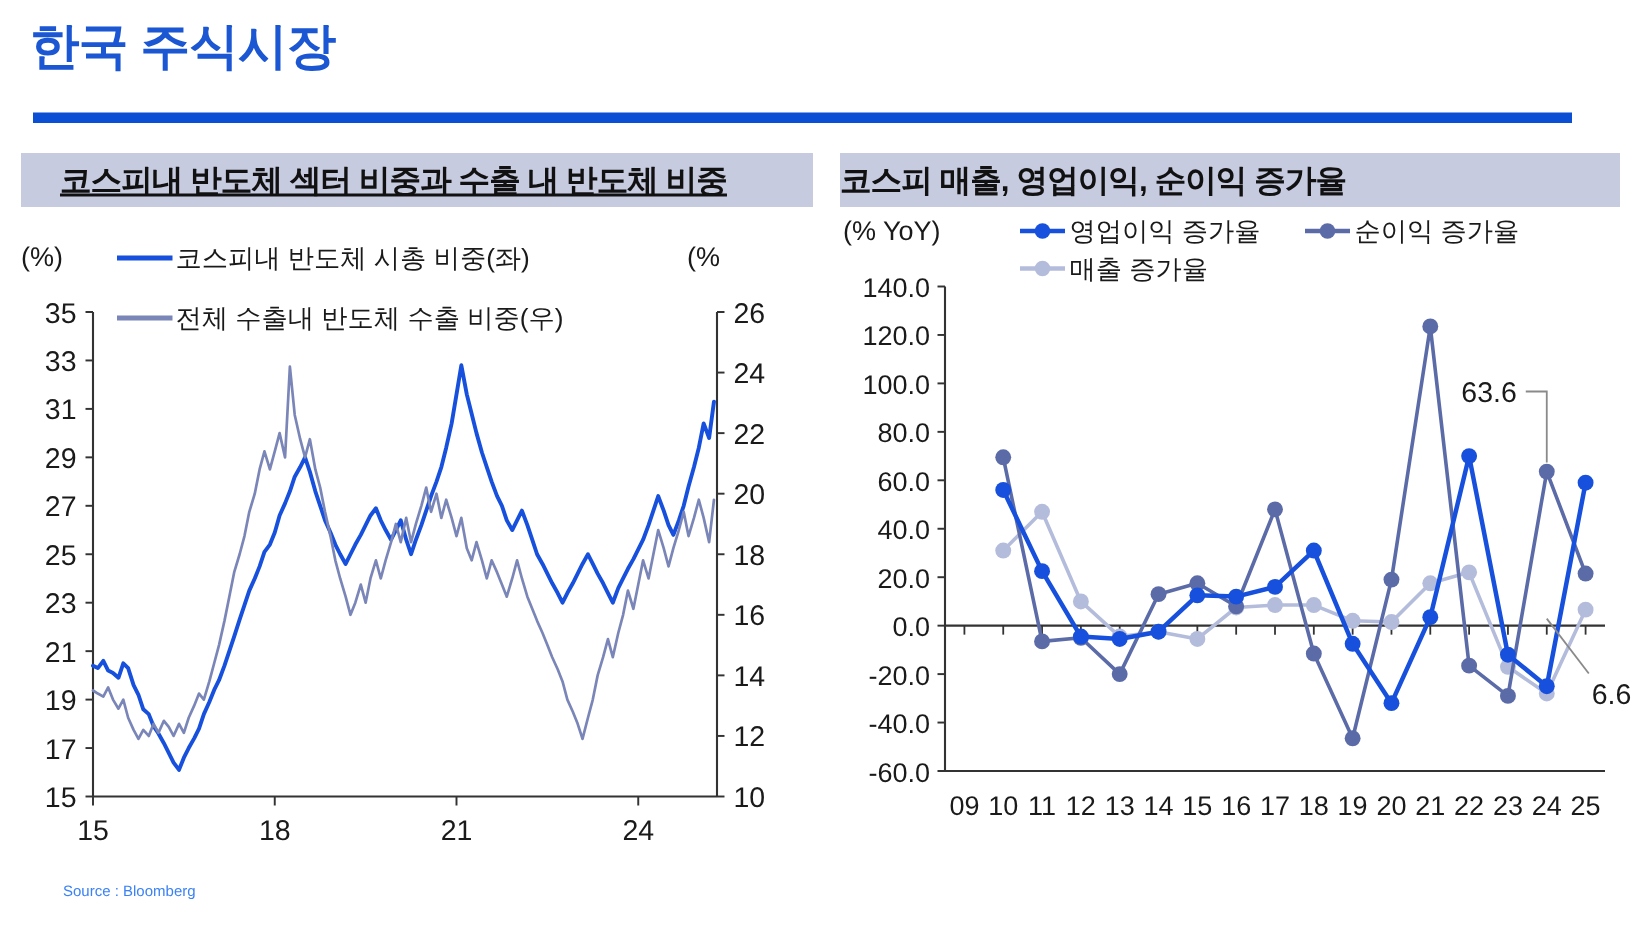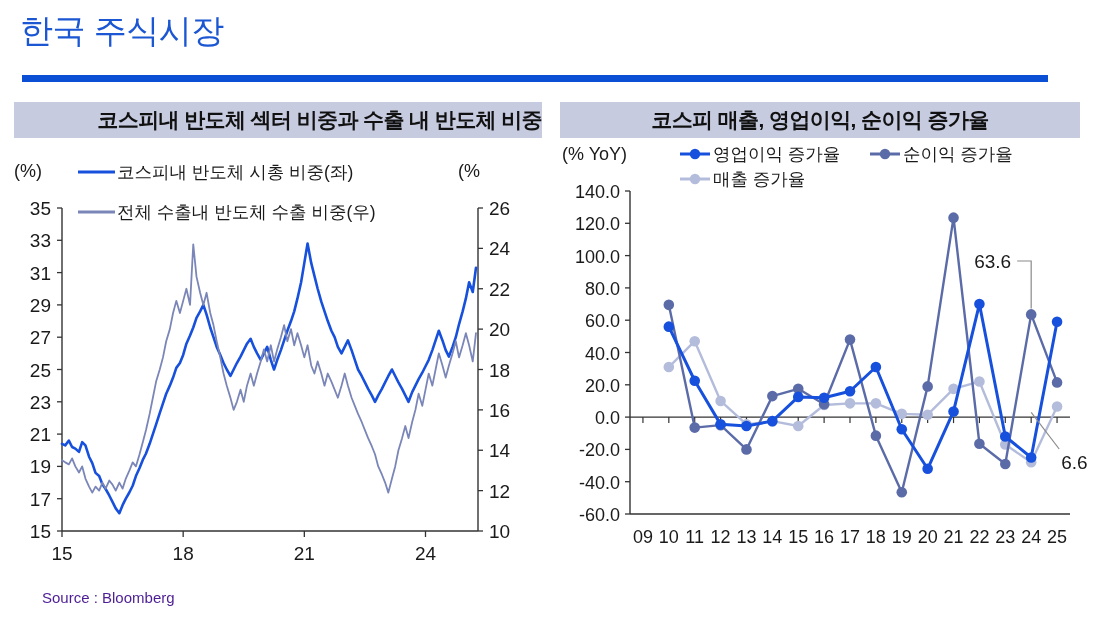--- a/index.html
+++ b/index.html
@@ -14,7 +14,7 @@
   
   #page-title{
     position:absolute;left:20px;top:8px;
-    font-size:33px;font-weight:normal;
+    font-size:33px;font-weight:bold;
     color:#1b56d3;
     letter-spacing:-0.5px;
     line-height:46px;

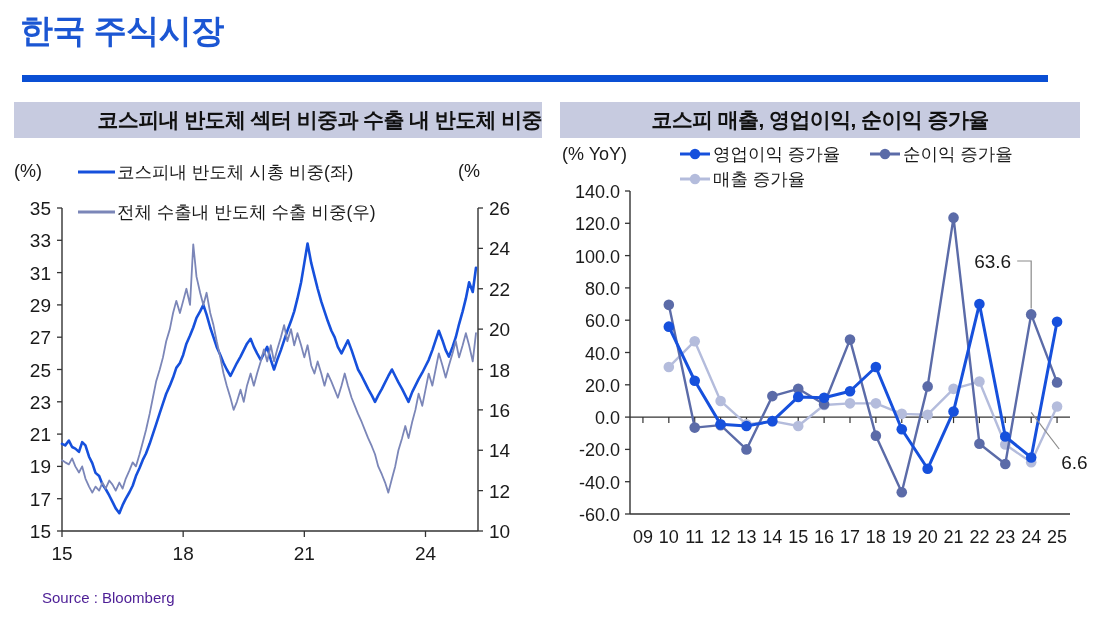--- a/index.html
+++ b/index.html
@@ -37,7 +37,7 @@
     width:100%;
   }
   #head-left{left:14px;top:102px;width:528px;}
-  #head-left .ptxt{padding-left:10px;text-align:right;}
+  #head-left .ptxt{padding-left:26px;text-align:left;text-decoration:underline;}
   #head-right{left:560px;top:102px;width:520px;}
   #head-right .ptxt{text-align:center;}
 

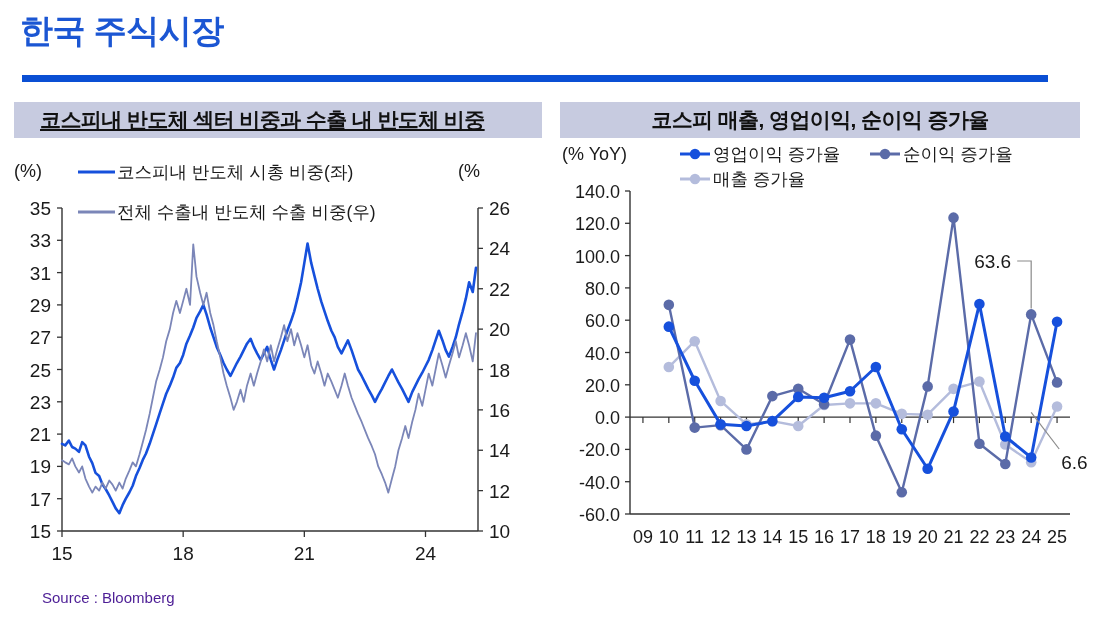--- a/index.html
+++ b/index.html
@@ -39,7 +39,7 @@
   #head-left{left:14px;top:102px;width:528px;}
   #head-left .ptxt{padding-left:26px;text-align:left;text-decoration:underline;}
   #head-right{left:560px;top:102px;width:520px;}
-  #head-right .ptxt{text-align:center;}
+  #head-right .ptxt{text-align:left;}
 
   
   .panel{position:absolute;}

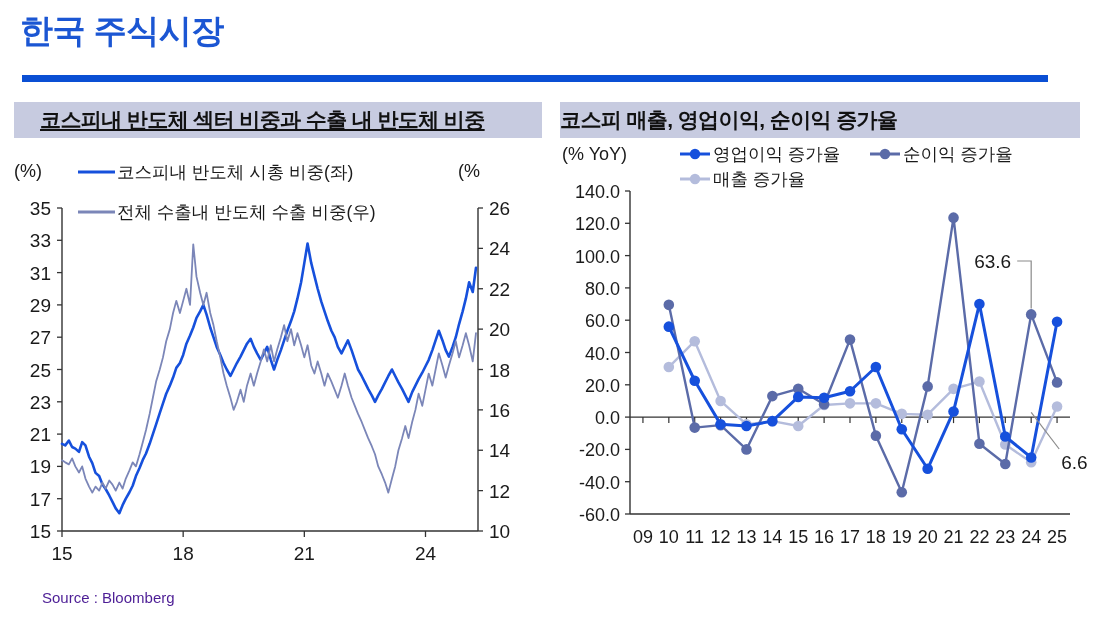--- a/index.html
+++ b/index.html
@@ -56,7 +56,7 @@
 
   #source{
     position:absolute;left:42px;top:589px;
-    font-size:15px;color:#4c1d95;
+    font-size:10px;color:#3b82f6;
   }
 </style>
 </head>

